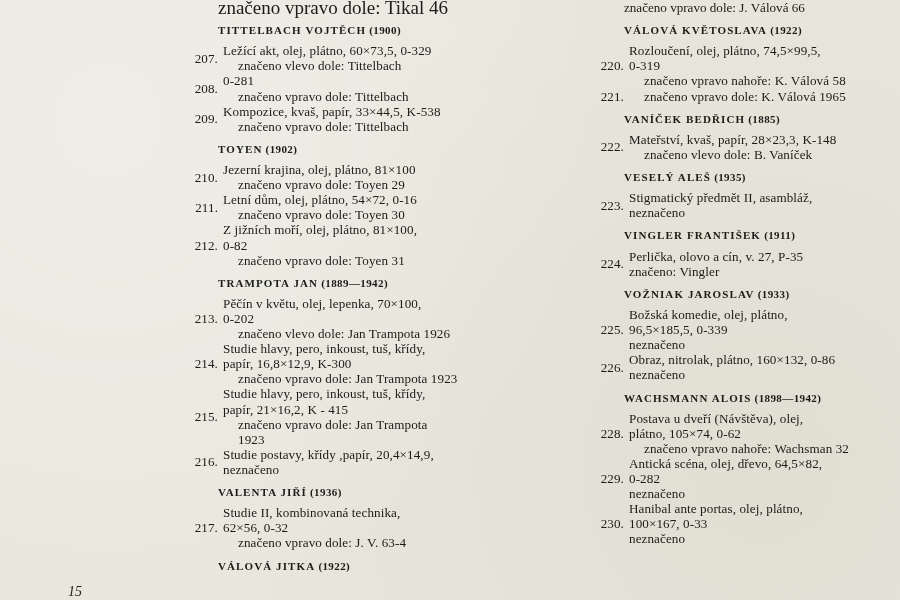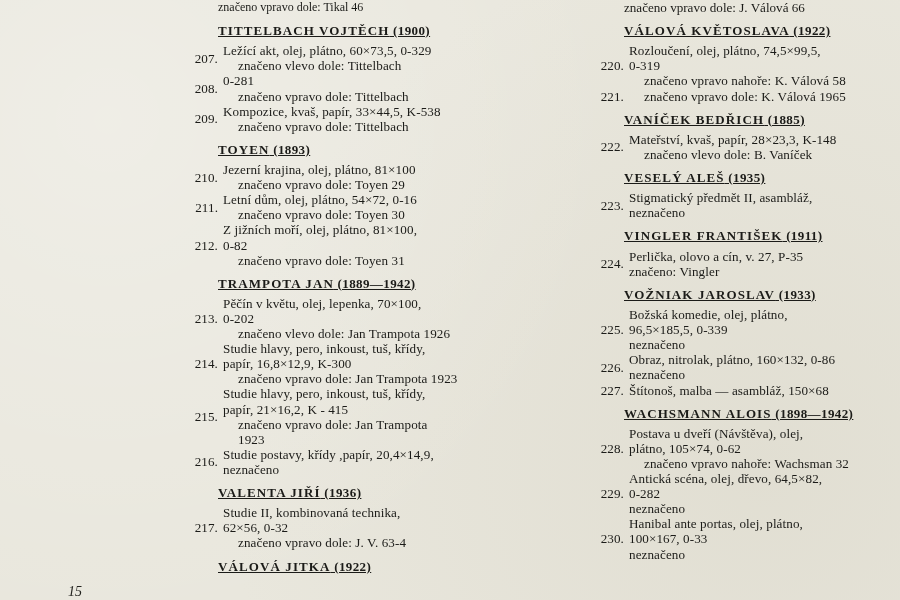--- a/index.html
+++ b/index.html
@@ -92,7 +92,7 @@
   }
   .first-partial {
     margin-left: 26px;
-    font-size: 12px;
+    font-size: 19px;
     line-height: 15.1px;
   }
   .folio {

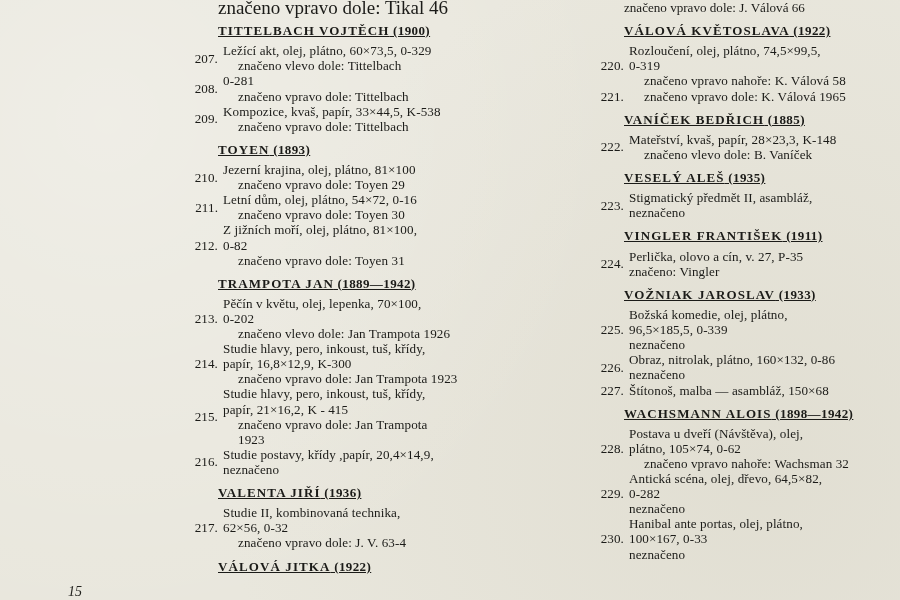--- a/index.html
+++ b/index.html
@@ -78,13 +78,12 @@
     padding-left: 0;
   }
   .artist {
-    font-size: 13px;
+    font-size: 11px;
     line-height: 15.2px;
     font-weight: bold;
     letter-spacing: 1.1px;
     margin: 8px 0 5px 26px;
     white-space: nowrap;
-    text-decoration: underline;
   }
   .artist .yr {
     font-weight: bold;

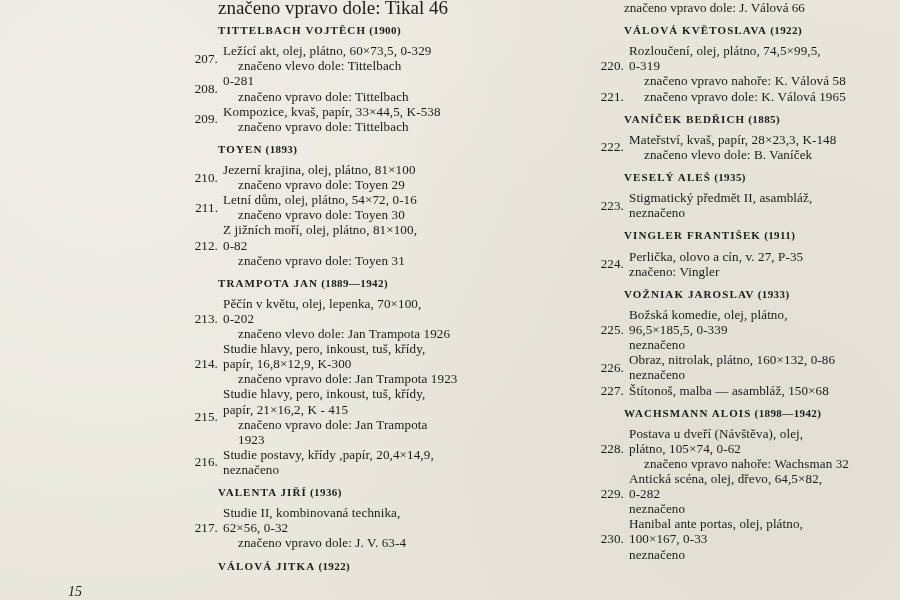--- a/index.html
+++ b/index.html
@@ -141,7 +141,7 @@
               <div class="sig">značeno vpravo dole: Tittelbach</div>
             </div>
           </div>
-          <div class="artist"><span>TOYEN</span><span class="yr"> (1893)</span></div>
+          <div class="artist"><span>TOYEN</span><span class="yr"> (1902)</span></div>
           <div class="entry">
             <div class="num">210.</div>
             <div class="body">

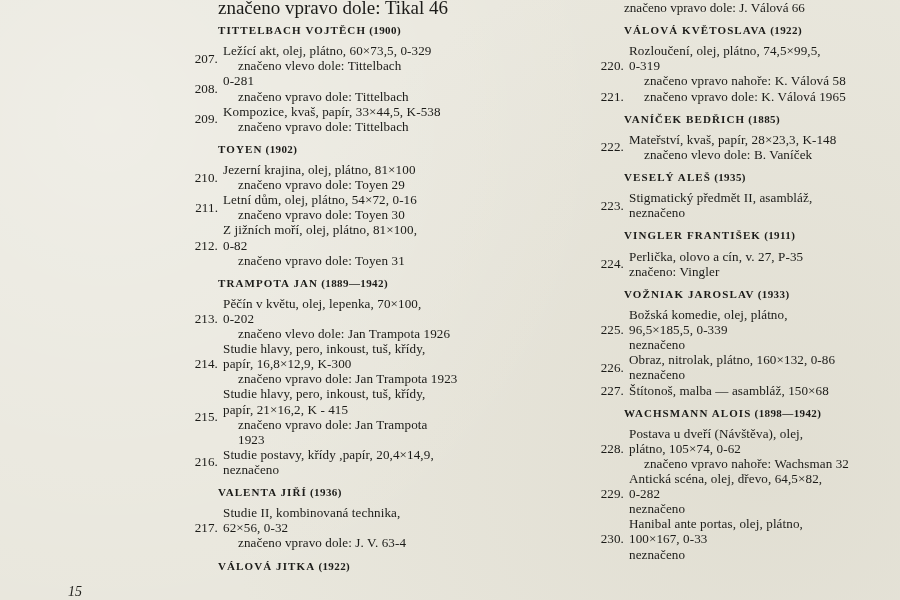--- a/index.html
+++ b/index.html
@@ -268,12 +268,6 @@
               <div class="sig nosig">neznačeno</div>
             </div>
           </div>
-          <div class="entry">
-            <div class="num">227.</div>
-            <div class="body">
-              <div class="ln">Štítonoš, malba — asambláž,  150×68</div>
-            </div>
-          </div>
           <div class="artist"><span>WACHSMANN ALOIS</span><span class="yr"> (1898—1942)</span></div>
           <div class="entry">
             <div class="num">228.</div>

